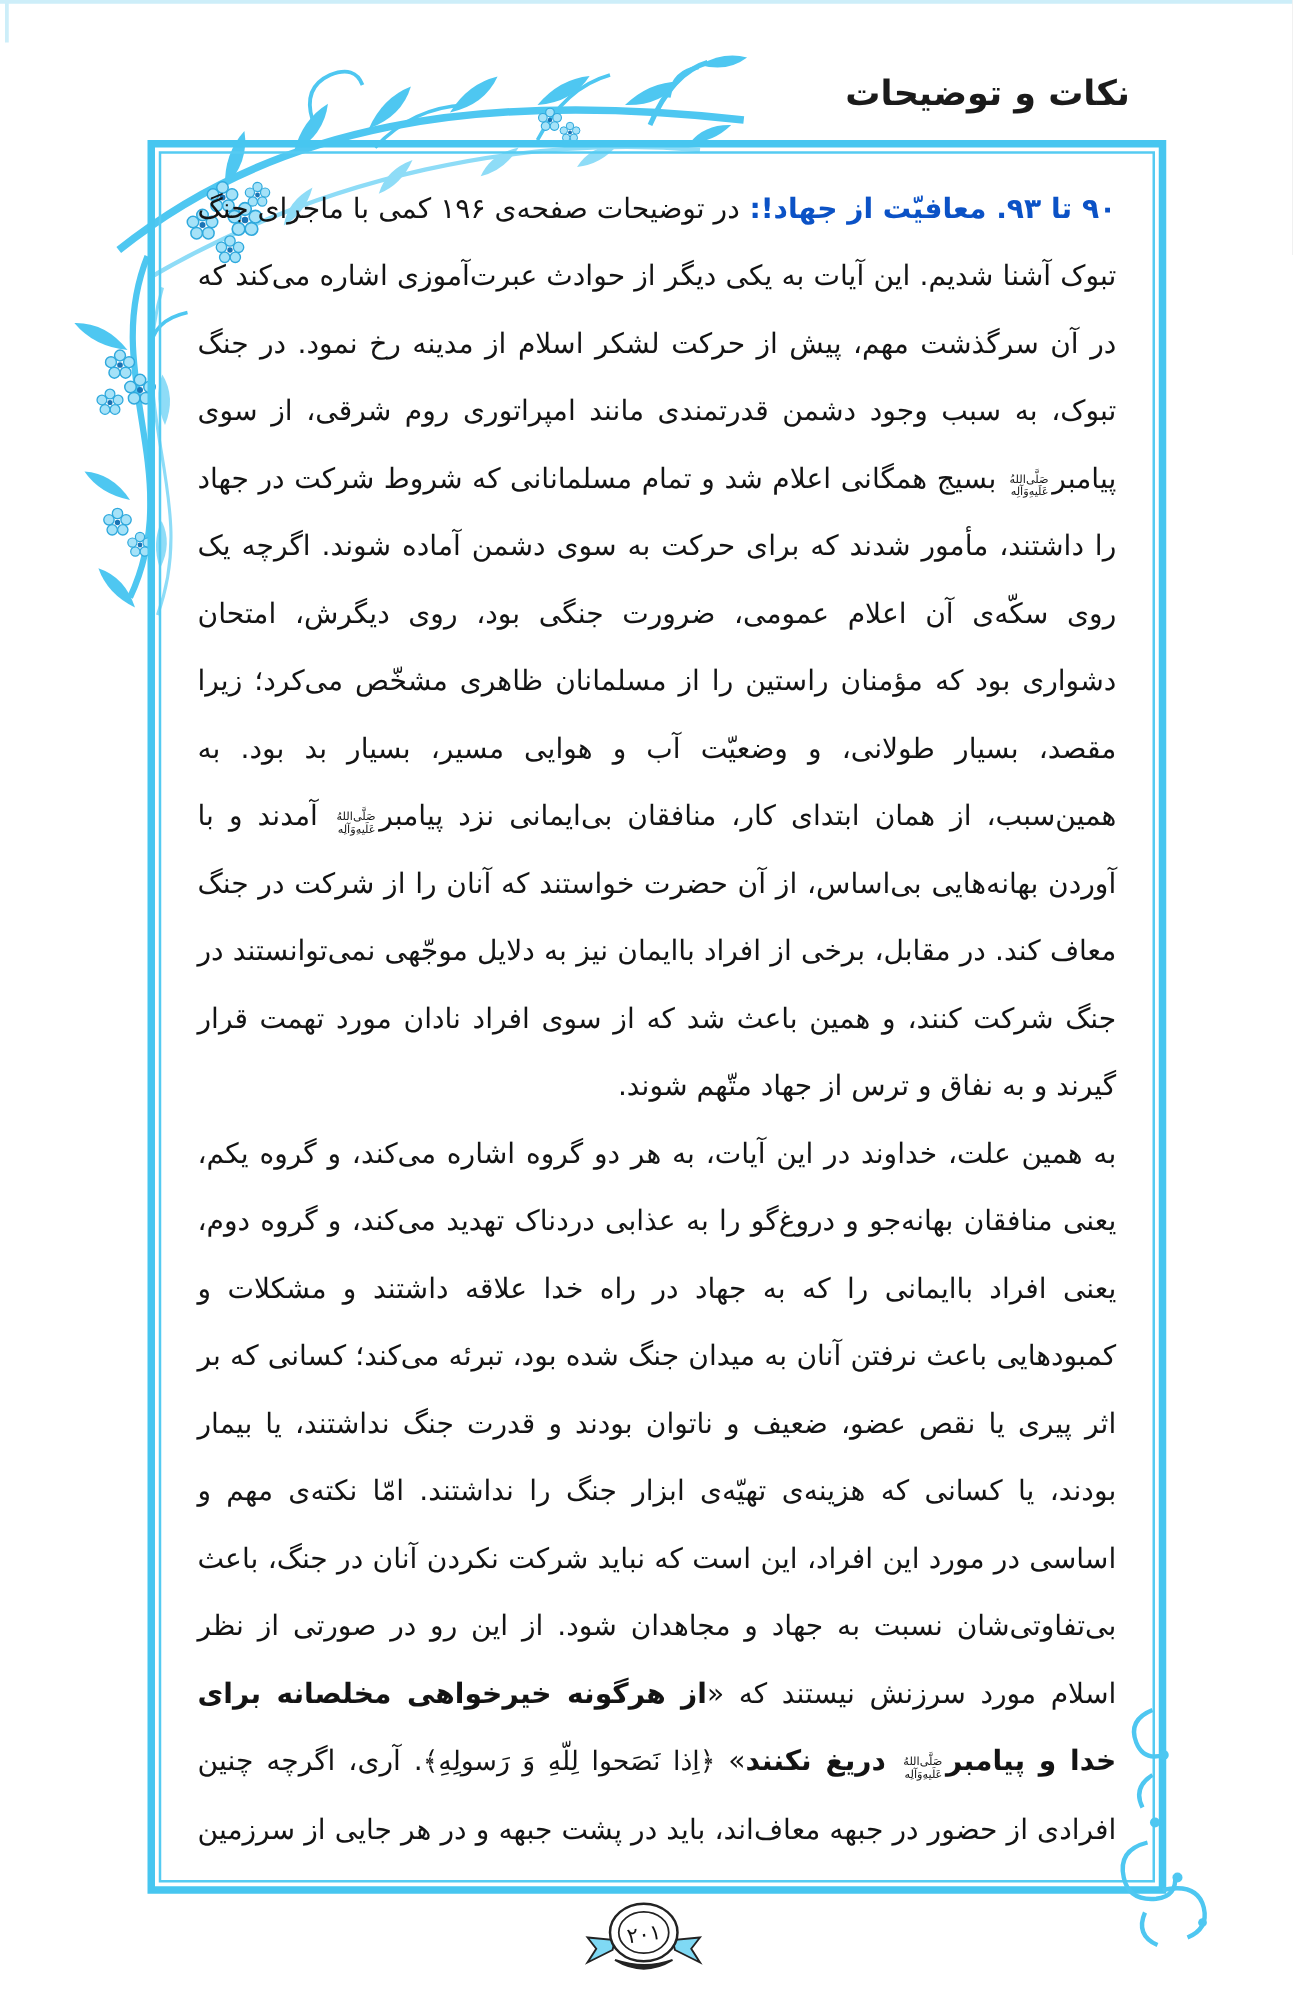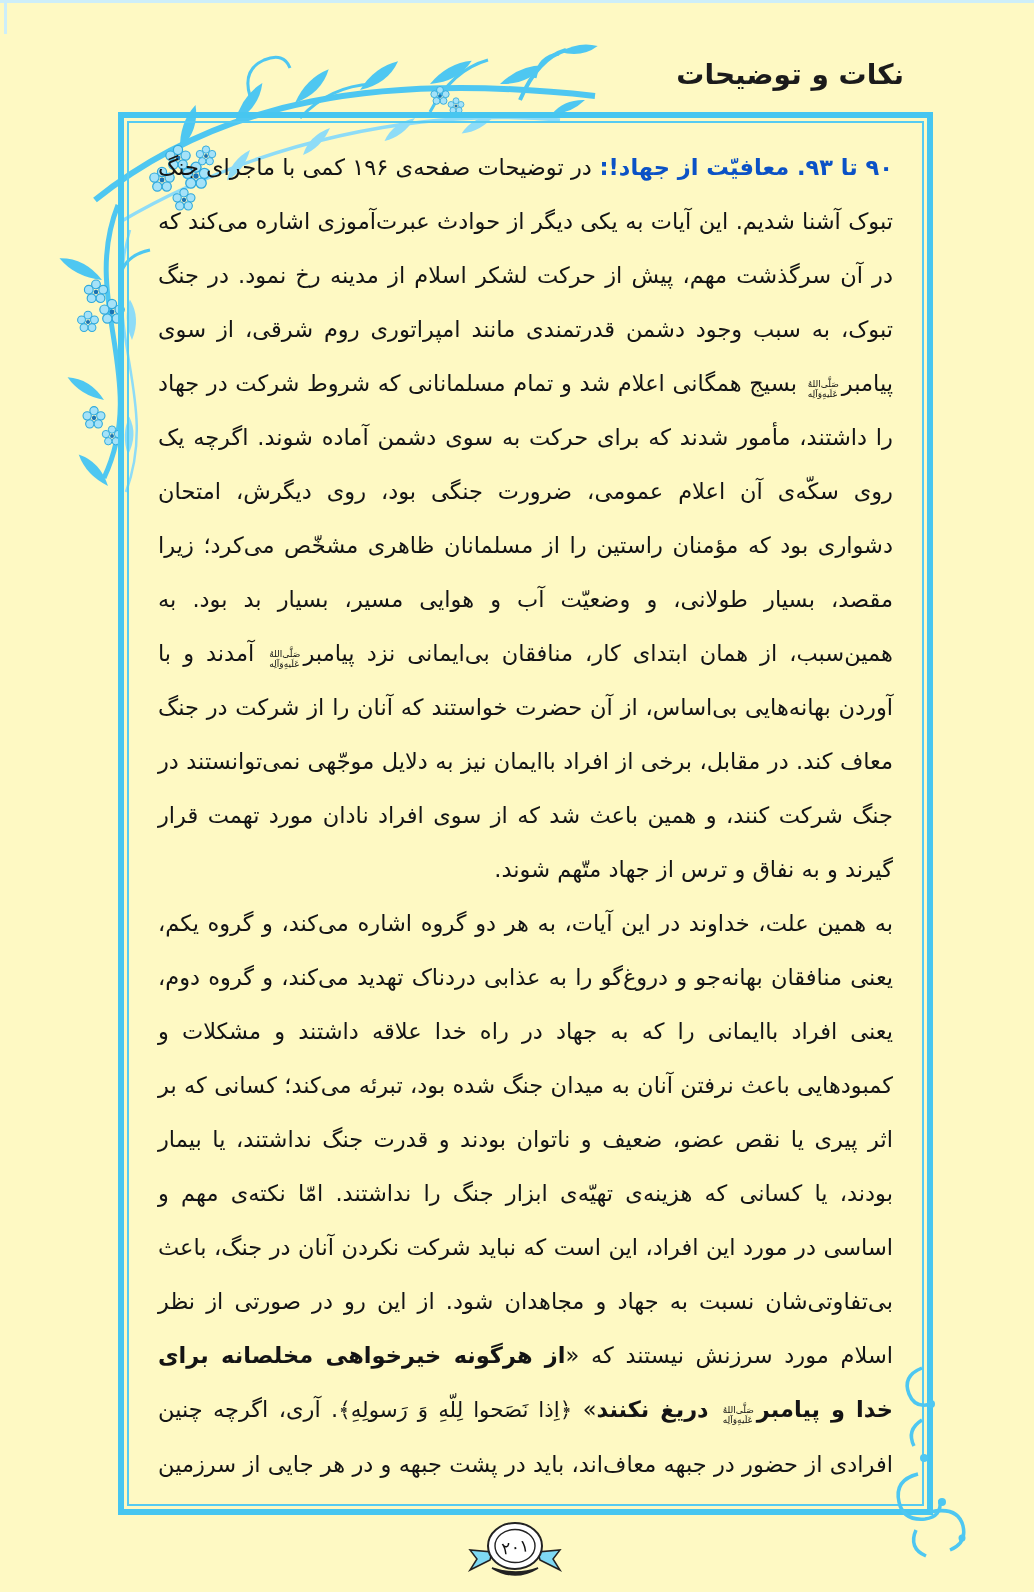--- a/index.html
+++ b/index.html
@@ -4,7 +4,7 @@
 <style>
   html,body{margin:0;padding:0;background:#e8e8e8;}
   .page{
-    position:relative; width:1034px; height:1592px; background:#fef9c3;
+    position:relative; width:1034px; height:1592px; background:#ffffff;
     margin:0 auto; overflow:hidden;
     font-family:"DejaVu Sans", sans-serif;
   }

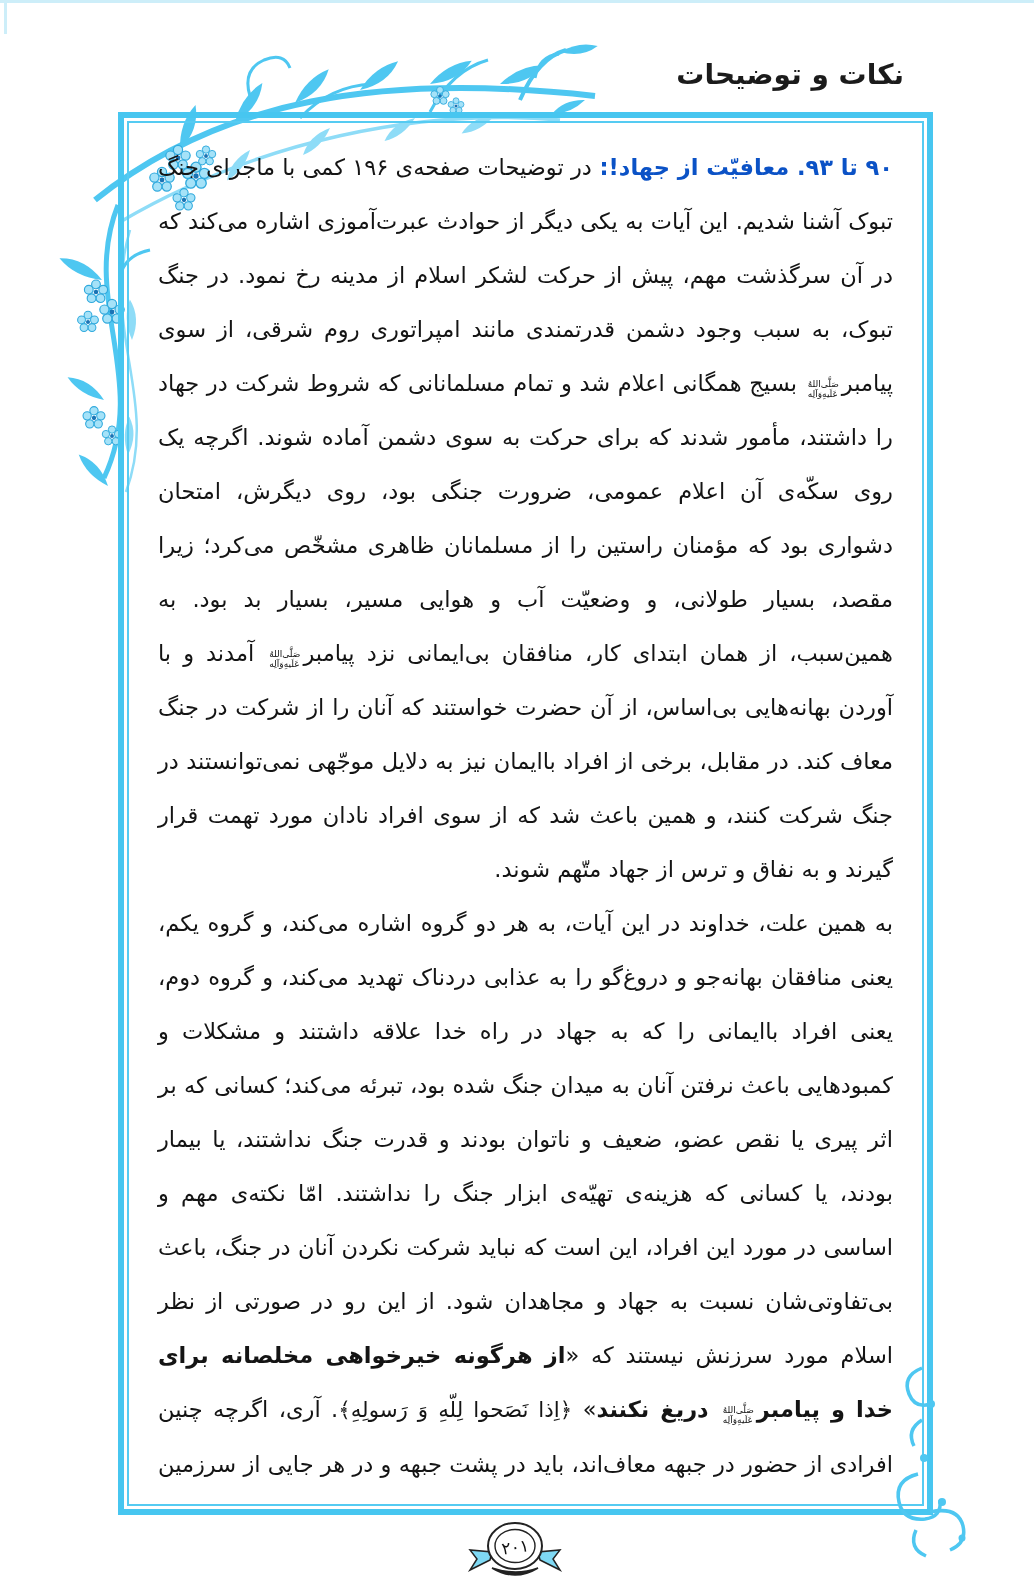--- a/index.html
+++ b/index.html
@@ -40,7 +40,7 @@
   .seg-quran{font-weight:400; font-size:0.95em;}
   .pbuh{
     display:inline-block; vertical-align:-6px; margin:0 3px;
-    font-size:9px; line-height:1.1; text-align:left; color:#111;
+    font-size:9px; line-height:1.1; text-align:right; color:#111;
     font-weight:normal;
   }
   .pbuh span{display:block; white-space:nowrap;}

